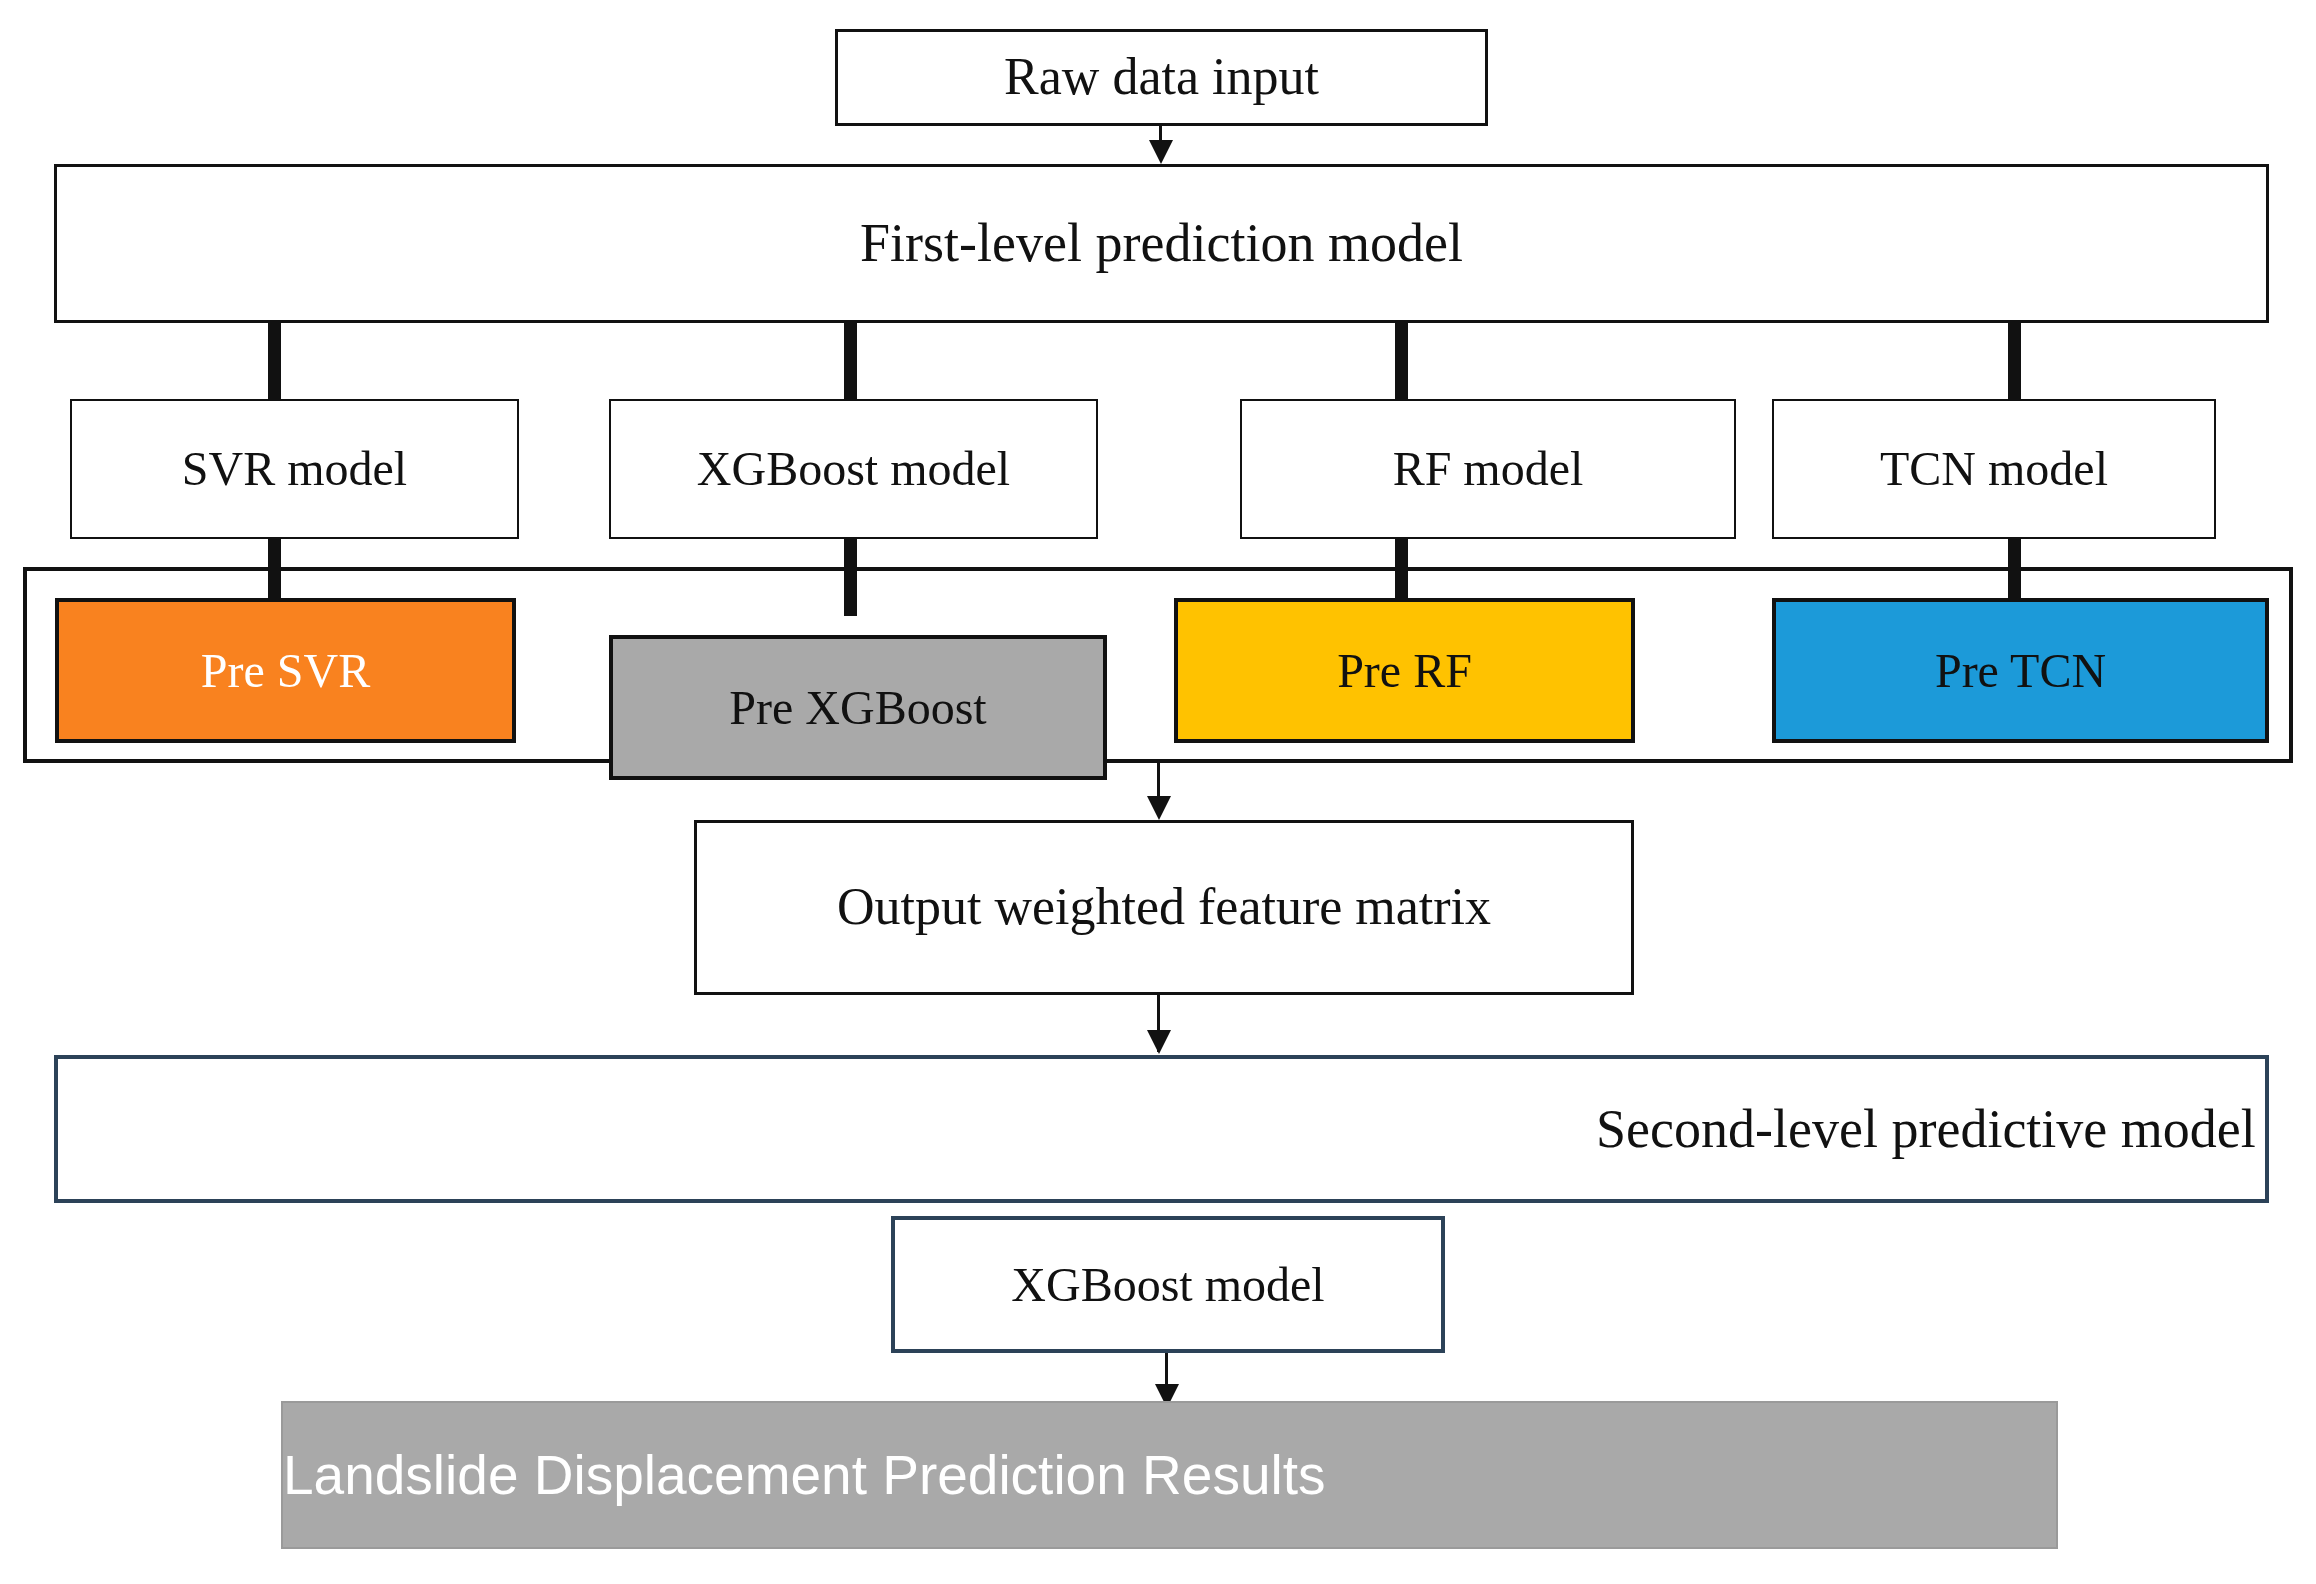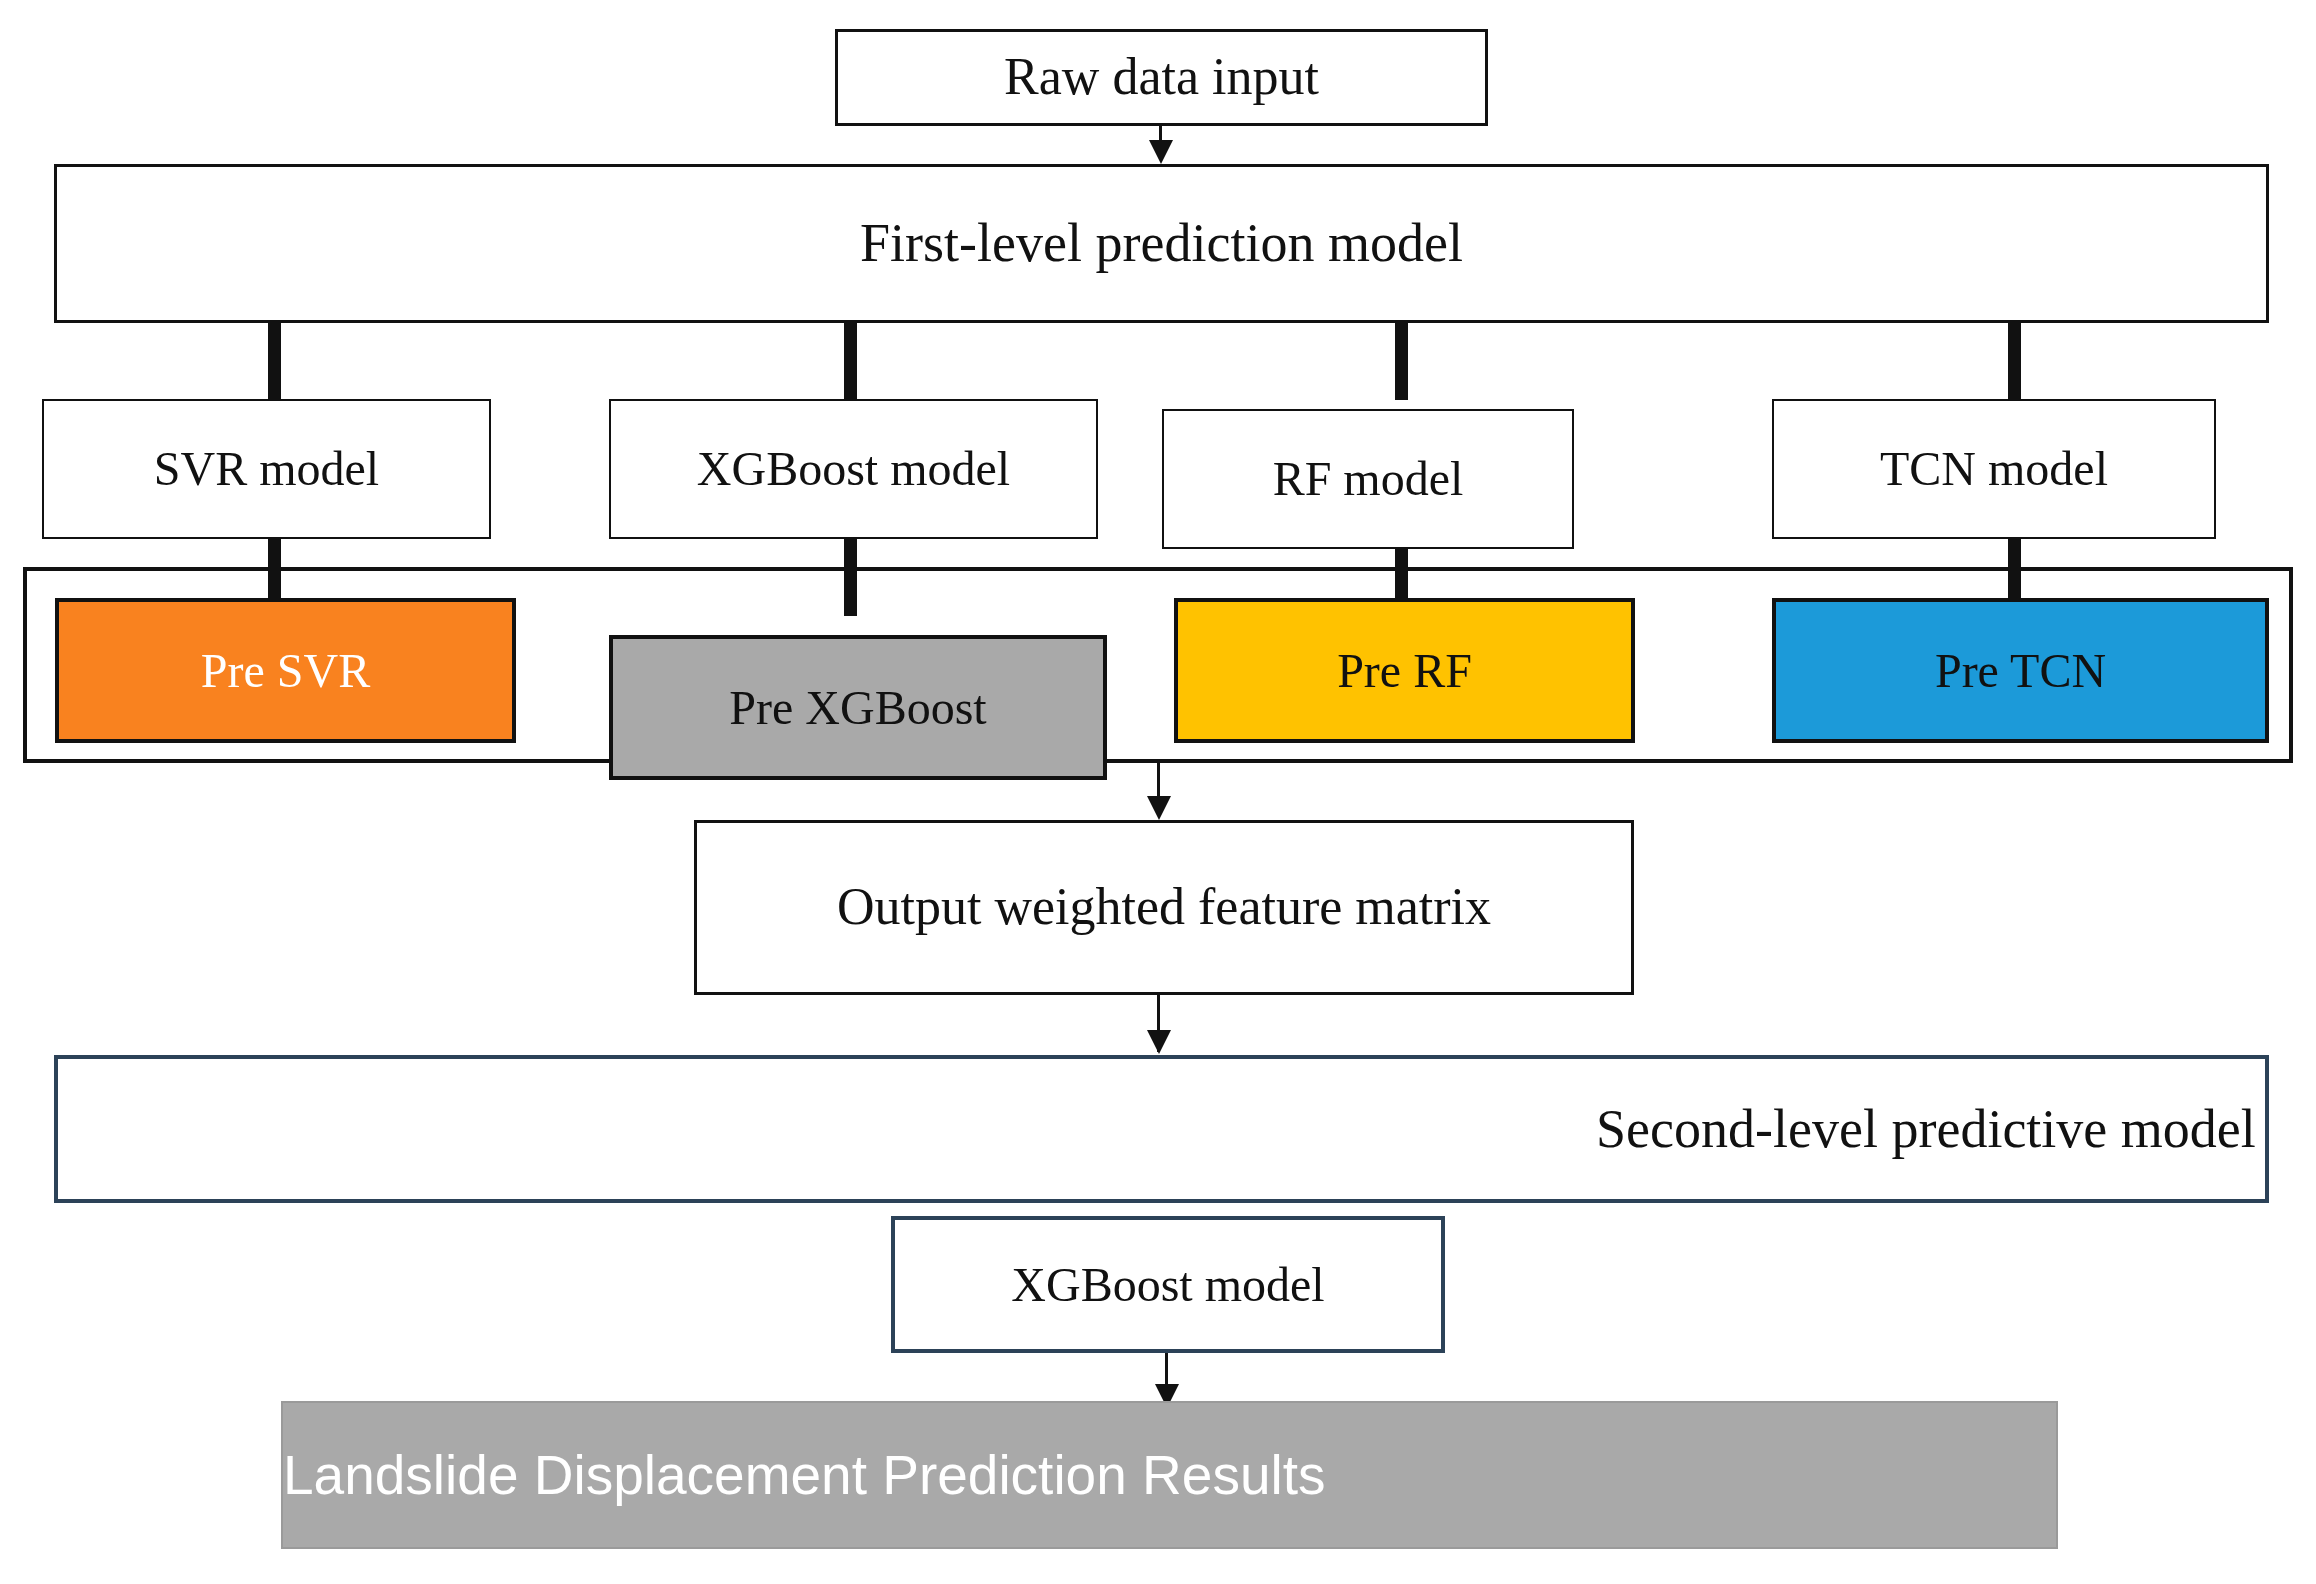--- a/index.html
+++ b/index.html
@@ -114,7 +114,7 @@
   <div class="vline" style="left:1395px; top:321px; width:13px; height:79px;"></div>
   <div class="vline" style="left:2008px; top:321px; width:13px; height:79px;"></div>
 
-  <div class="node thin fs-model" style="left:42px; top:399px; width:449px; height:140px;">
+  <div class="node thin fs-model" style="left:70px; top:399px; width:449px; height:140px;">
     <span class="lbl">SVR model</span>
   </div>
 

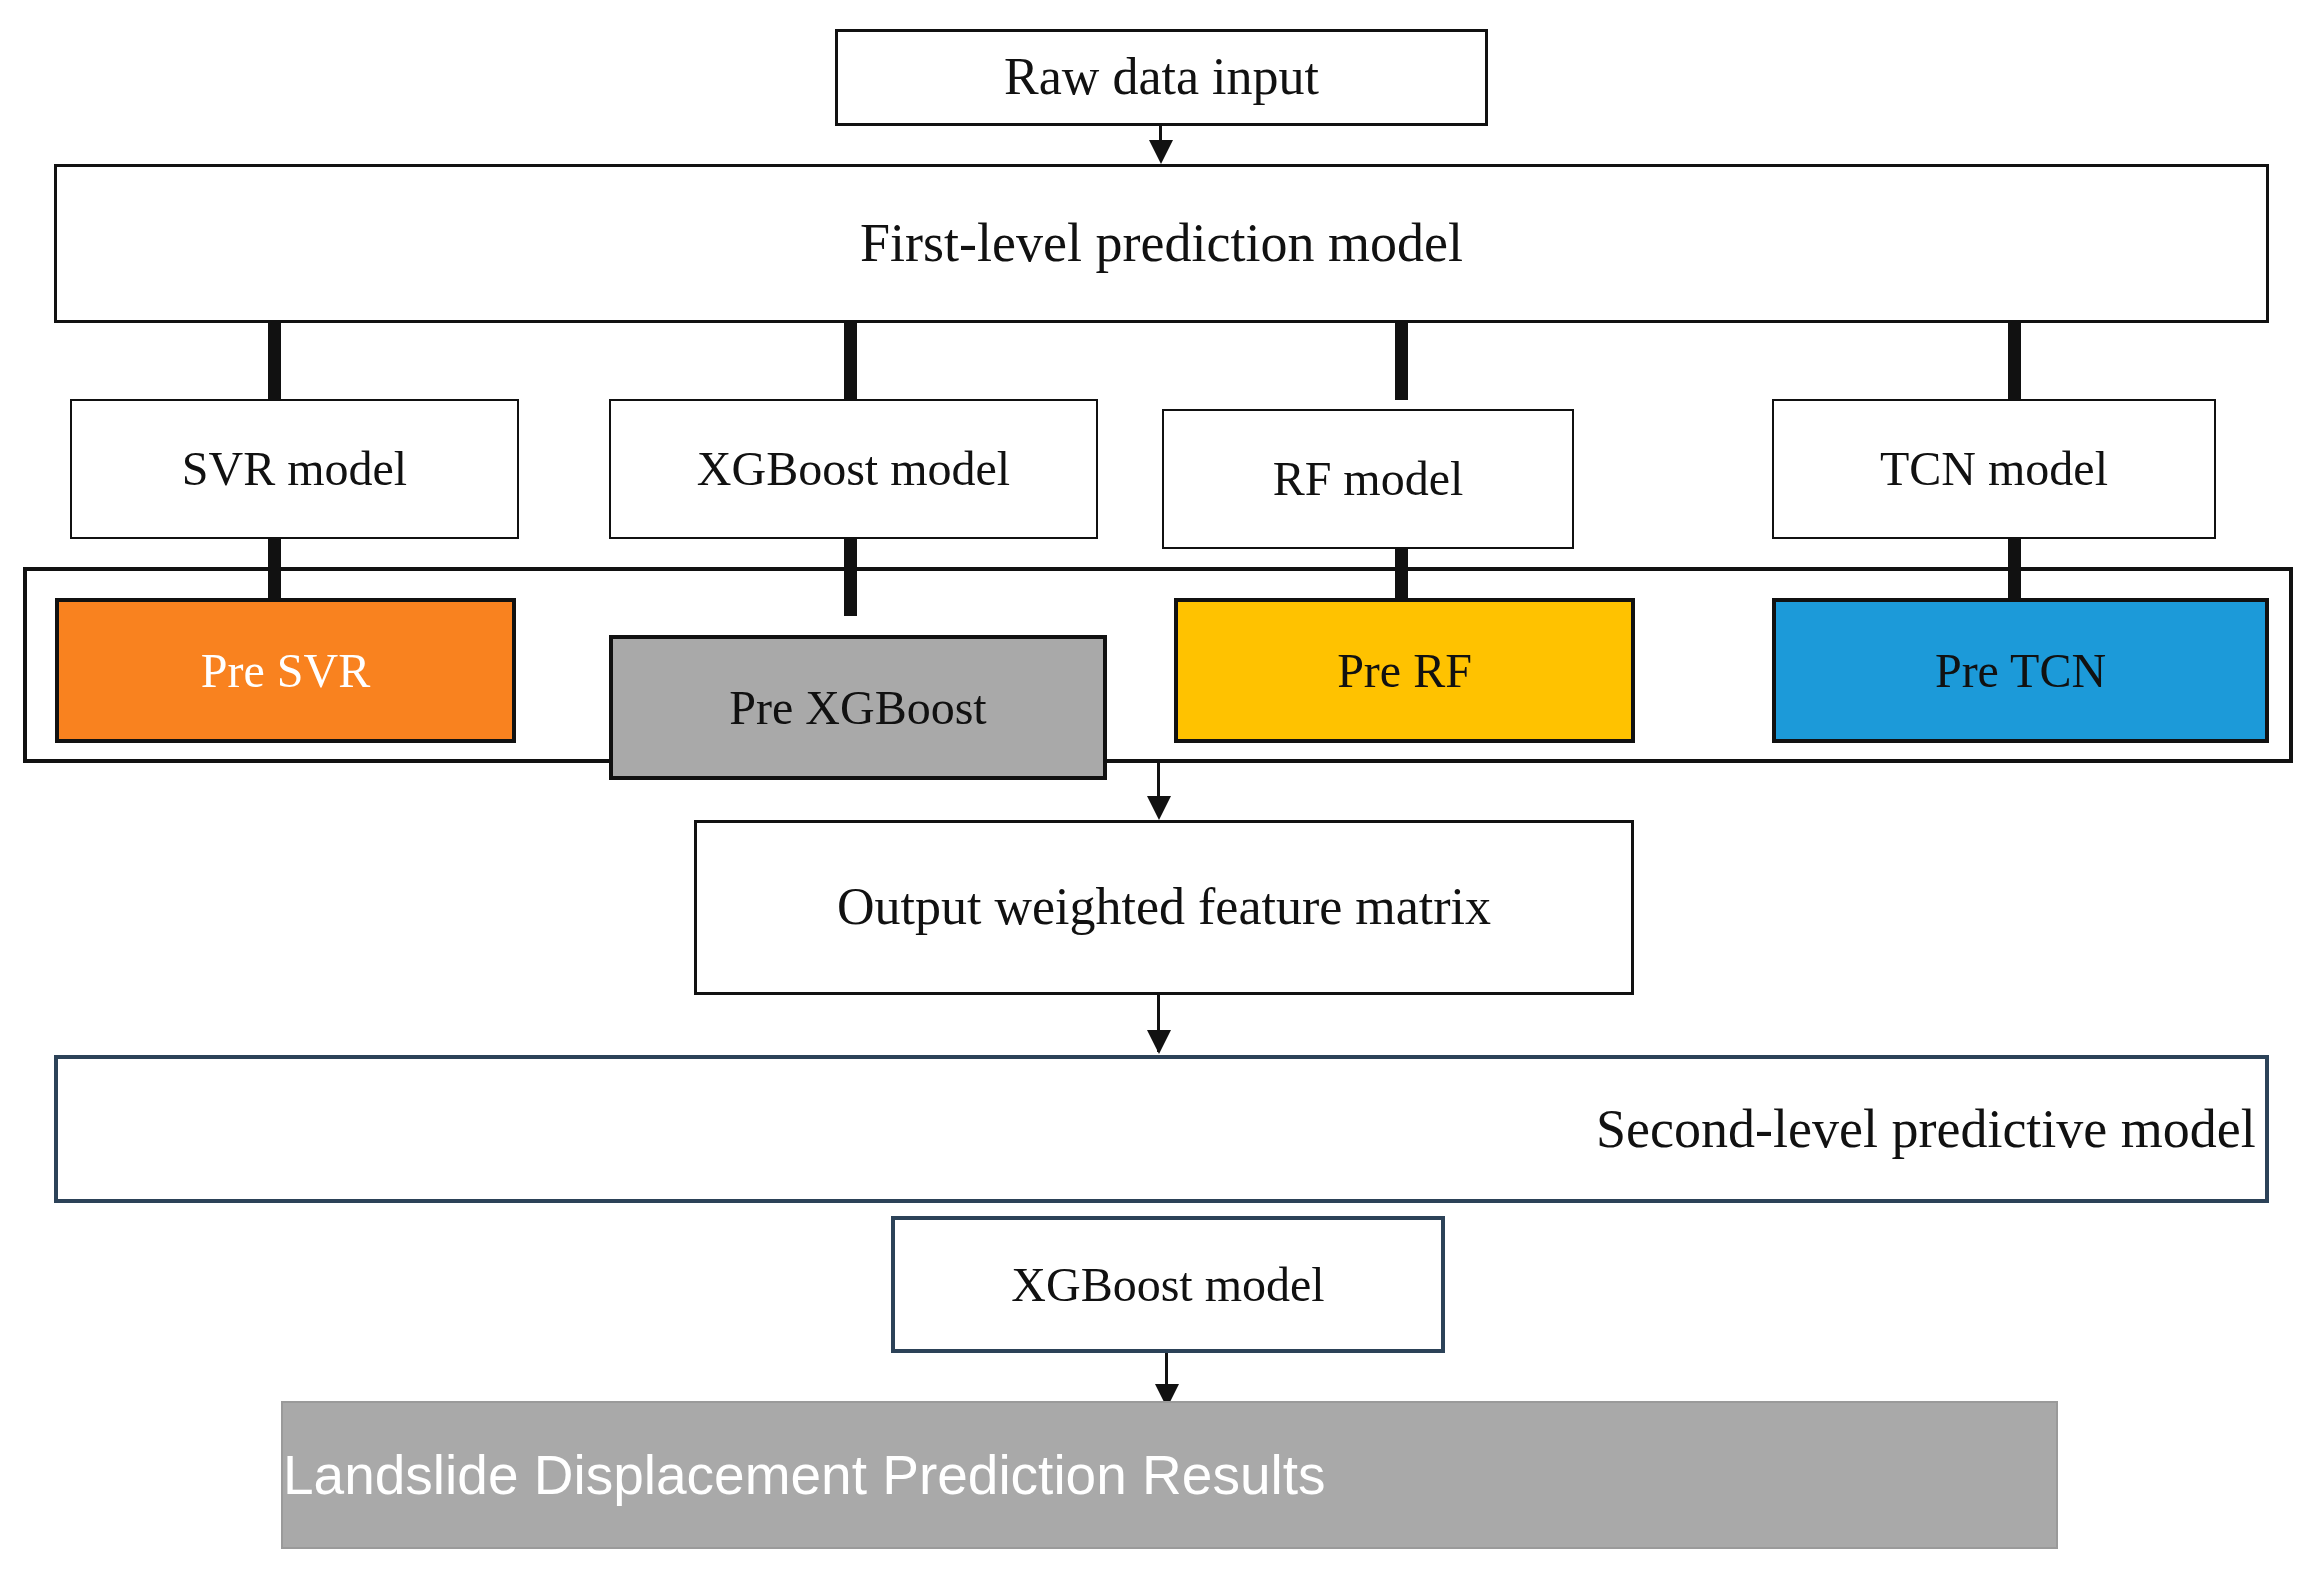--- a/index.html
+++ b/index.html
@@ -122,7 +122,7 @@
     <span class="lbl">XGBoost model</span>
   </div>
 
-  <div class="node thin fs-model" style="left:1162px; top:399px; width:412px; height:140px;margin-top:10px;">
+  <div class="node thin fs-model" style="left:1240px; top:399px; width:496px; height:140px;">
     <span class="lbl">RF model</span>
   </div>
 

